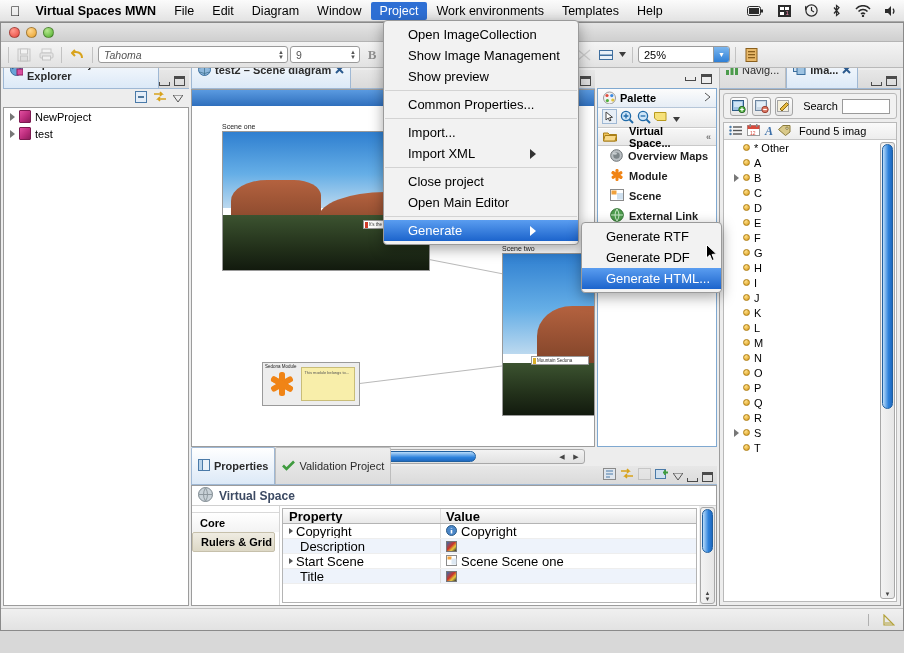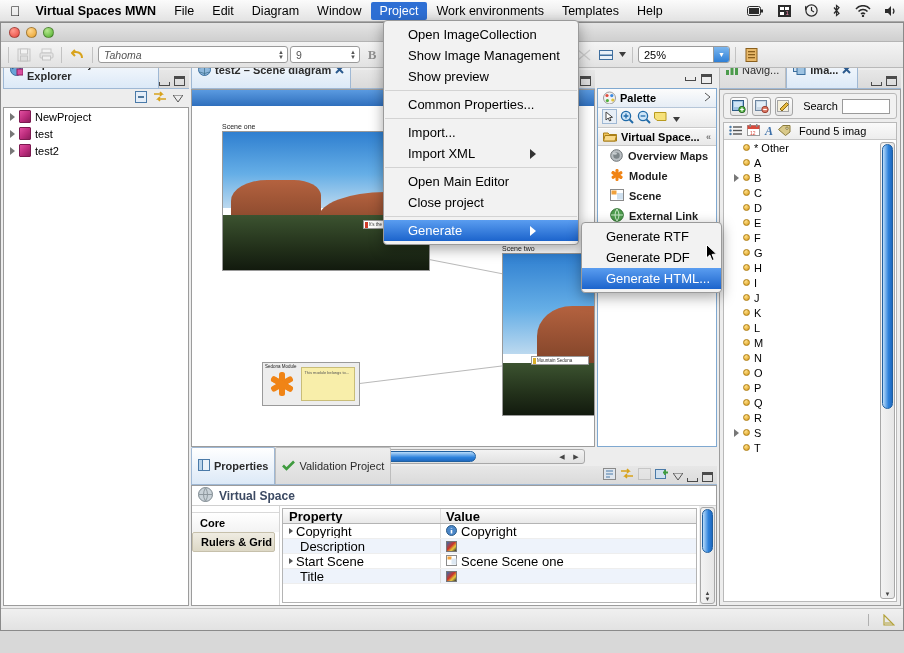--- a/index.html
+++ b/index.html
@@ -136,7 +136,7 @@
      font-size:11px;background:linear-gradient(to bottom,#fcfcfc,#e6edf5);border-bottom:1px solid #b6c6d8;}
   .pal-tools{ display:flex;align-items:center;gap:3px;height:20px;padding:0 4px;
      background:linear-gradient(to bottom,#fafafa,#eaeaea);border-bottom:1px solid #c9c9c9;}
-  .pal-group{ display:flex;align-items:center;gap:4px;height:18px;padding:0 5px;font-weight:bold;font-size:11px;
+  .pal-group{ display:flex;align-items:center;gap:12px;height:18px;padding:0 5px;font-weight:bold;font-size:11px;
      background:linear-gradient(to bottom,#f7f7f7,#e8e8e8);border-top:1px solid #fff;border-bottom:1px solid #c9c9c9;}
   .pal-item{ display:flex;align-items:center;gap:5px;height:20px;padding-left:12px;font-size:11px;font-weight:bold;color:#1e1e1e;}
   

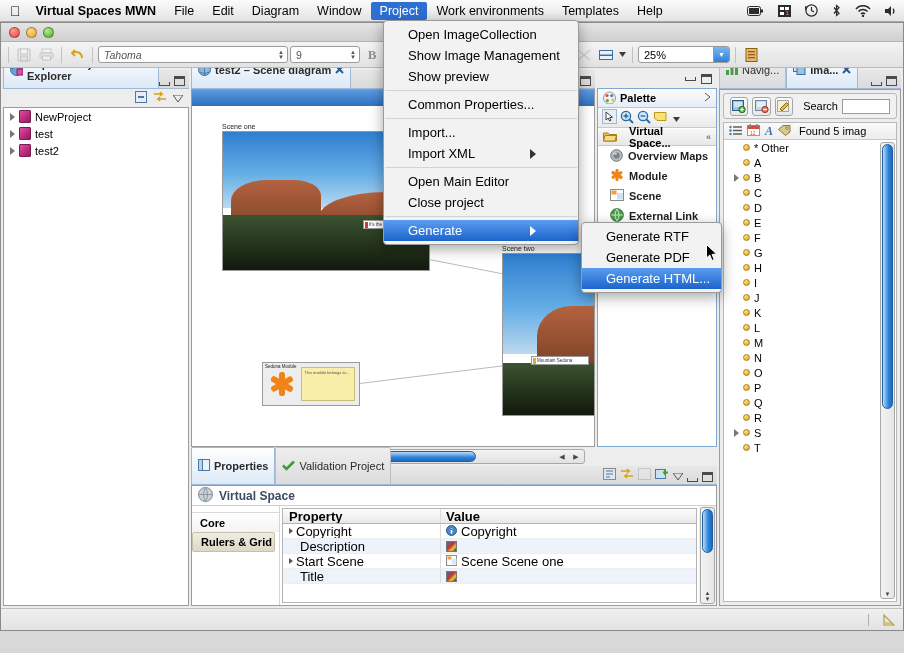--- a/index.html
+++ b/index.html
@@ -422,11 +422,6 @@
             <span class="arrowR"></span>
             <span class="prjicon"></span>
             <span>test</span>
-          </div>
-          <div class="tree-row">
-            <span class="arrowR"></span>
-            <span class="prjicon"></span>
-            <span>test2</span>
           </div>
         </div>
       </div>

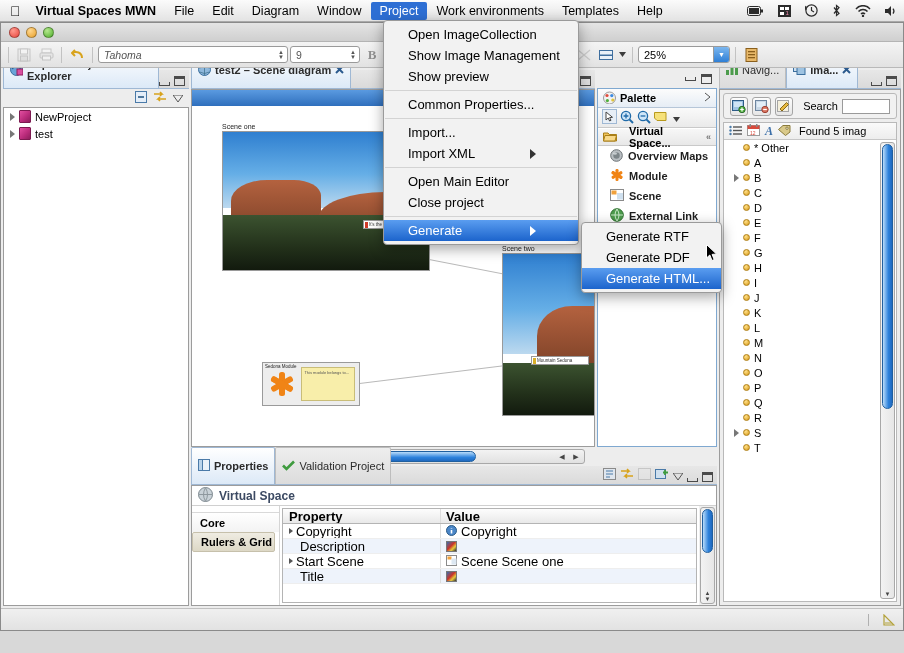--- a/index.html
+++ b/index.html
@@ -1040,10 +1040,10 @@
     </div>
     <div class="div"></div>
     <div class="row">
+      <span>Close project</span>
+    </div>
+    <div class="row">
       <span>Open Main Editor</span>
-    </div>
-    <div class="row">
-      <span>Close project</span>
     </div>
     <div class="div"></div>
     <div class="row sel">

